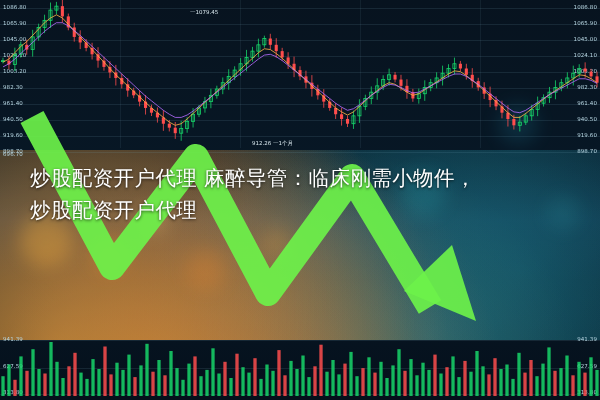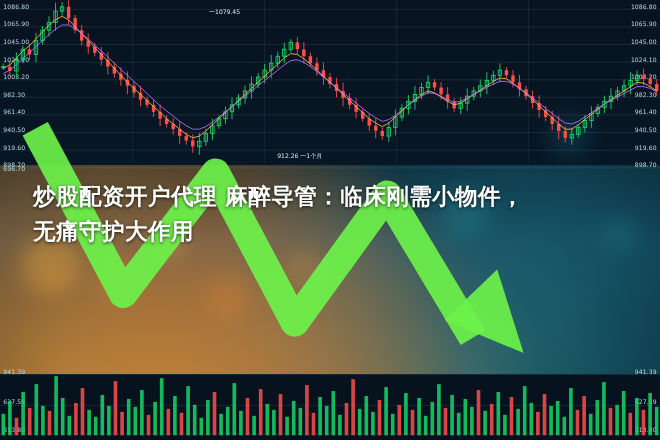--- a/index.html
+++ b/index.html
@@ -50,7 +50,7 @@
   
   #headline{
     position:absolute;left:30px;top:163px;width:548px;
-    color:#ffffff;font-size:20.5px;font-weight:700;line-height:1.55;
+    color:#ffffff;font-size:20.5px;font-weight:400;line-height:1.55;
     letter-spacing:.4px;
     text-shadow:0 1px 3px rgba(0,0,0,.75);
   }

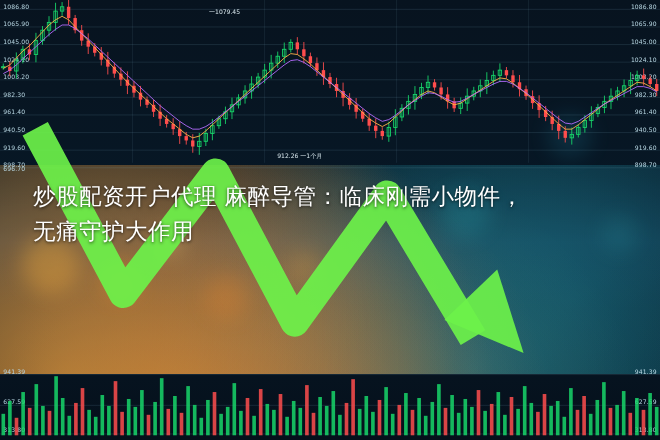--- a/index.html
+++ b/index.html
@@ -449,7 +449,7 @@
 
   <div id="headline">
     <span class="l1">炒股配资开户代理 麻醉导管：临床刚需小物件，</span>
-    <span class="l2">无痛守护大作用</span>
+    <span class="l2">炒股配资开户代理</span>
   </div>
 
 </div>

